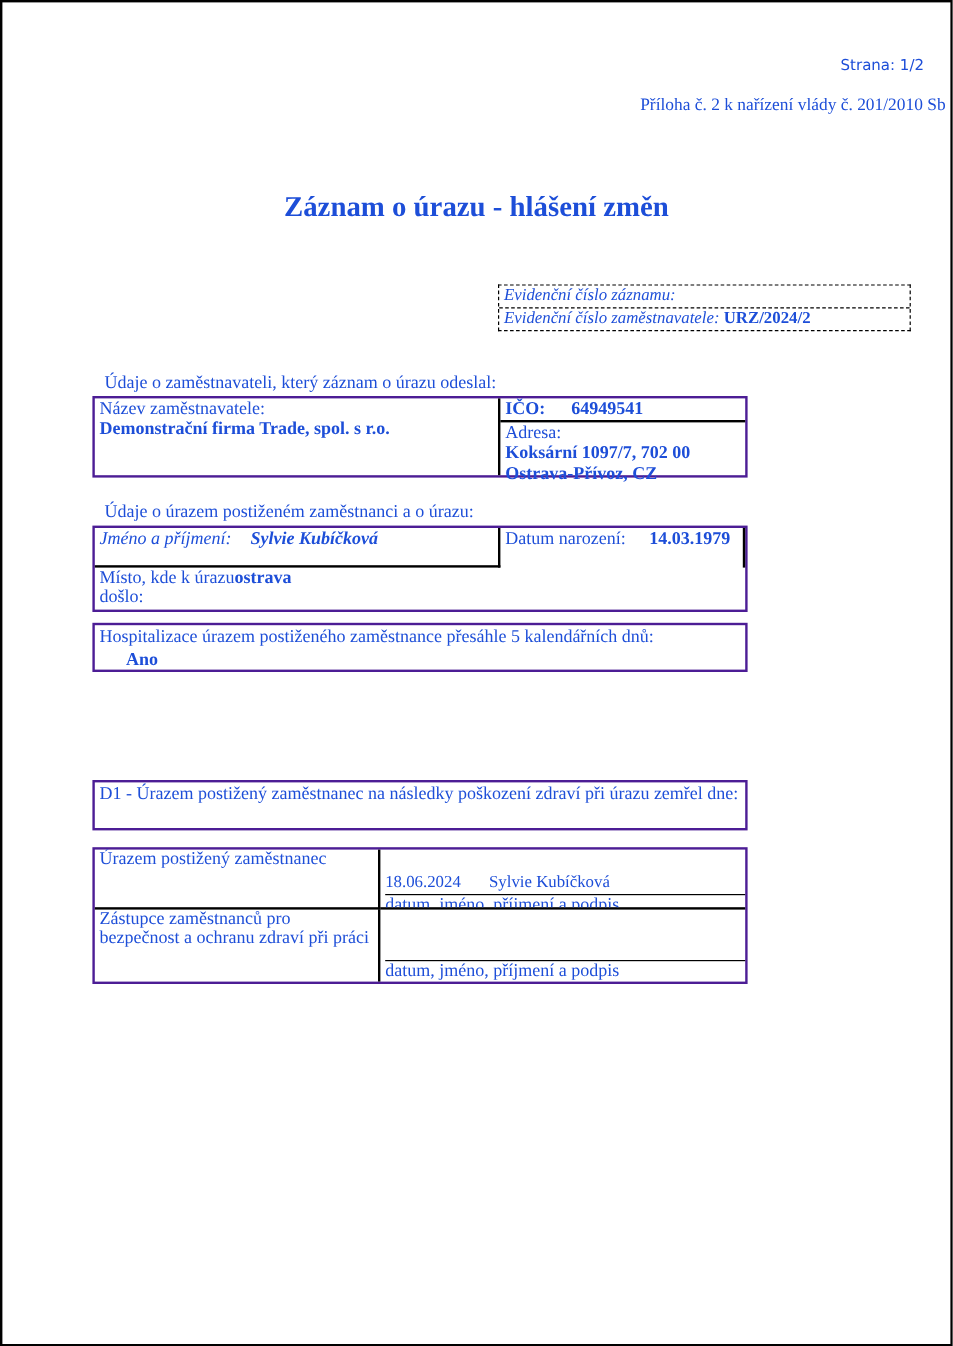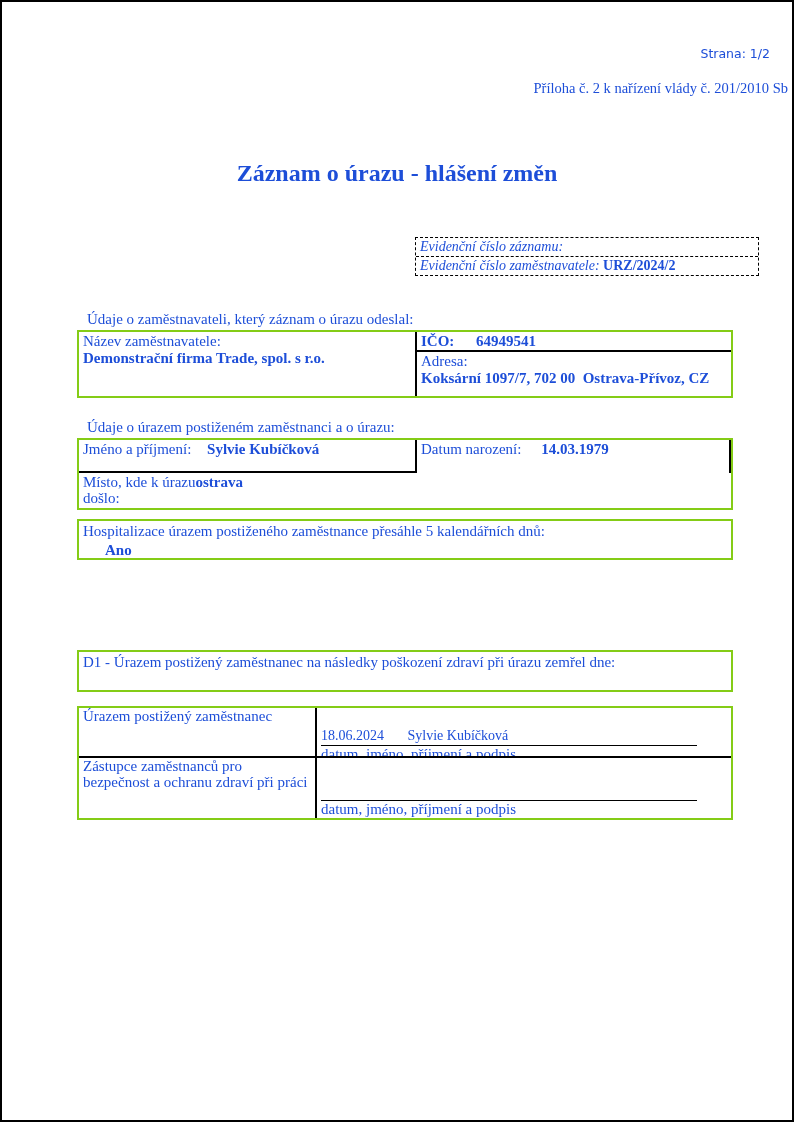--- a/index.html
+++ b/index.html
@@ -26,7 +26,7 @@
   .evidence b{font-style:normal;}
   .sec-heading{left:85px;font-size:15px;}
   
-  .tbl{left:75px;width:656px;box-sizing:border-box;border:2px solid #84cc16;}
+  .tbl{left:75px;width:546px;box-sizing:border-box;border:2px solid #4c1d95;}
   .pre{white-space:pre-wrap;}
   .t1{top:328px;height:68px;display:flex;}
   .t1 .lcell{width:338px;box-sizing:border-box;border-right:2px solid #000;padding:1px 4px;line-height:17px;}

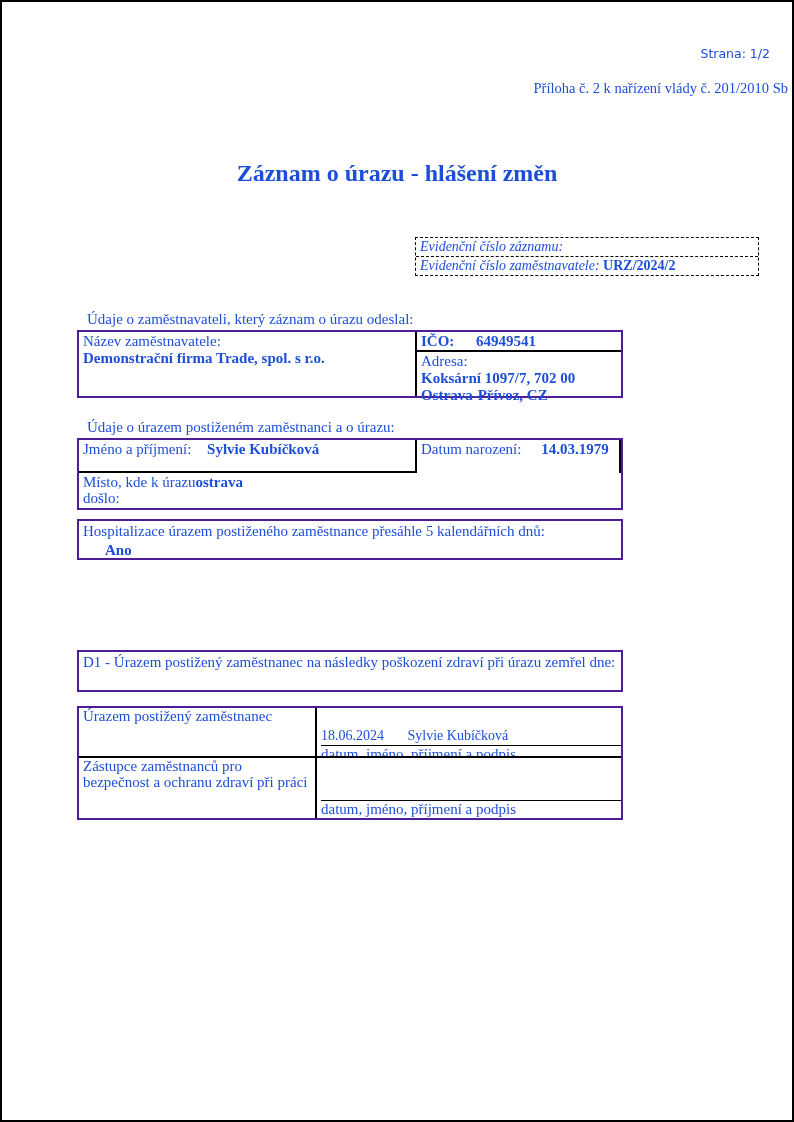--- a/index.html
+++ b/index.html
@@ -36,7 +36,7 @@
   .t2{top:436px;height:72px;display:grid;grid-template-columns:338px 1fr;grid-template-rows:33px 1fr;}
   .t2 .cell{box-sizing:border-box;padding:1px 4px;line-height:16px;overflow:hidden;}
   .t2 .br{border-right:2px solid #000;}
-  .t2 .bb{border-bottom:2px solid #000;}
+  .t2 .bb{border-bottom:2px solid #000;font-style:italic;}
   .simplebox{padding:1px 4px;line-height:19px;box-sizing:border-box;}
   .hosp{top:517px;height:41px;}
   .c9{top:583px;height:41px;}

